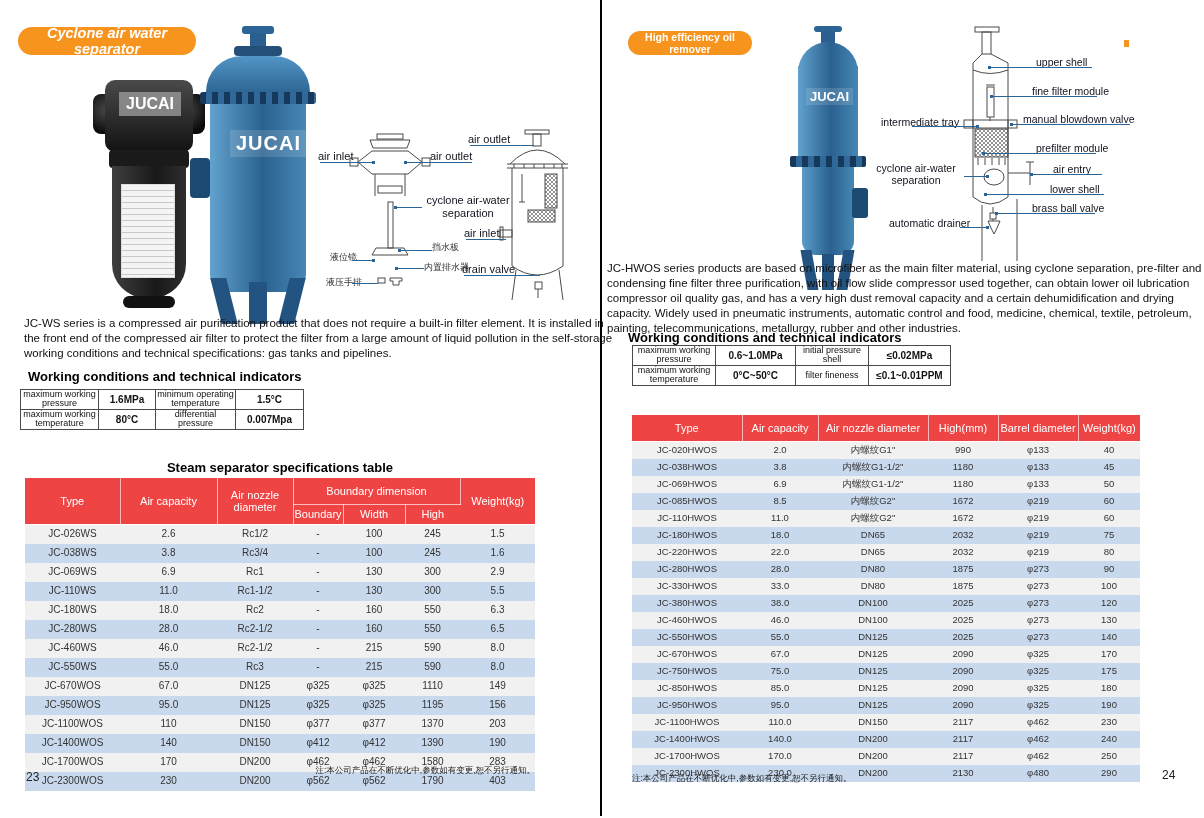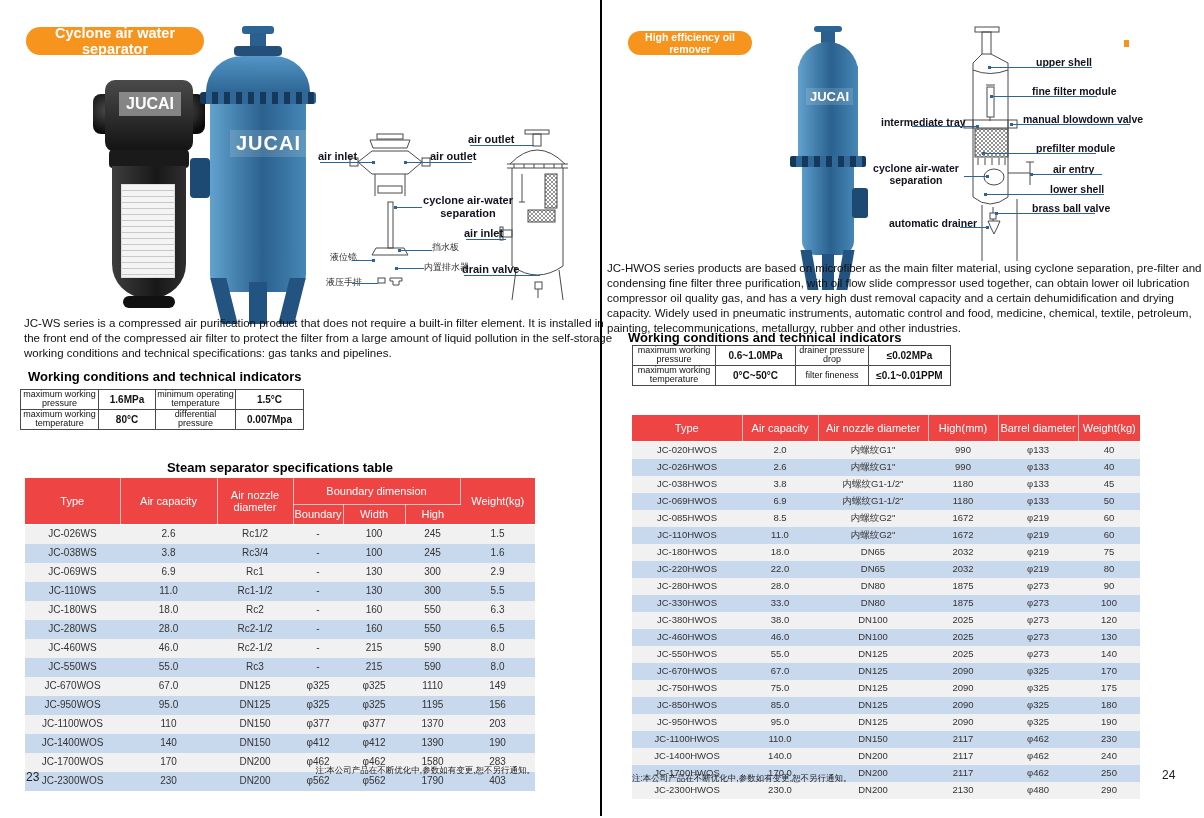--- a/index.html
+++ b/index.html
@@ -8,7 +8,7 @@
   
   .badge{position:absolute;background:#F7941E;color:#fff;font-weight:bold;border-radius:15px;
          display:flex;align-items:center;justify-content:center;text-align:center;}
-  .badge-l{left:26px;top:27px;width:178px;height:28px;font-size:14.5px;}
+  .badge-l{left:18px;top:27px;width:178px;height:28px;font-size:14.5px;font-style:italic;}
   .badge-r{left:628px;top:31px;width:124px;height:24px;font-size:10.5px;}
   
   .intro{position:absolute;font-size:11.5px;line-height:1.3;color:#111;}

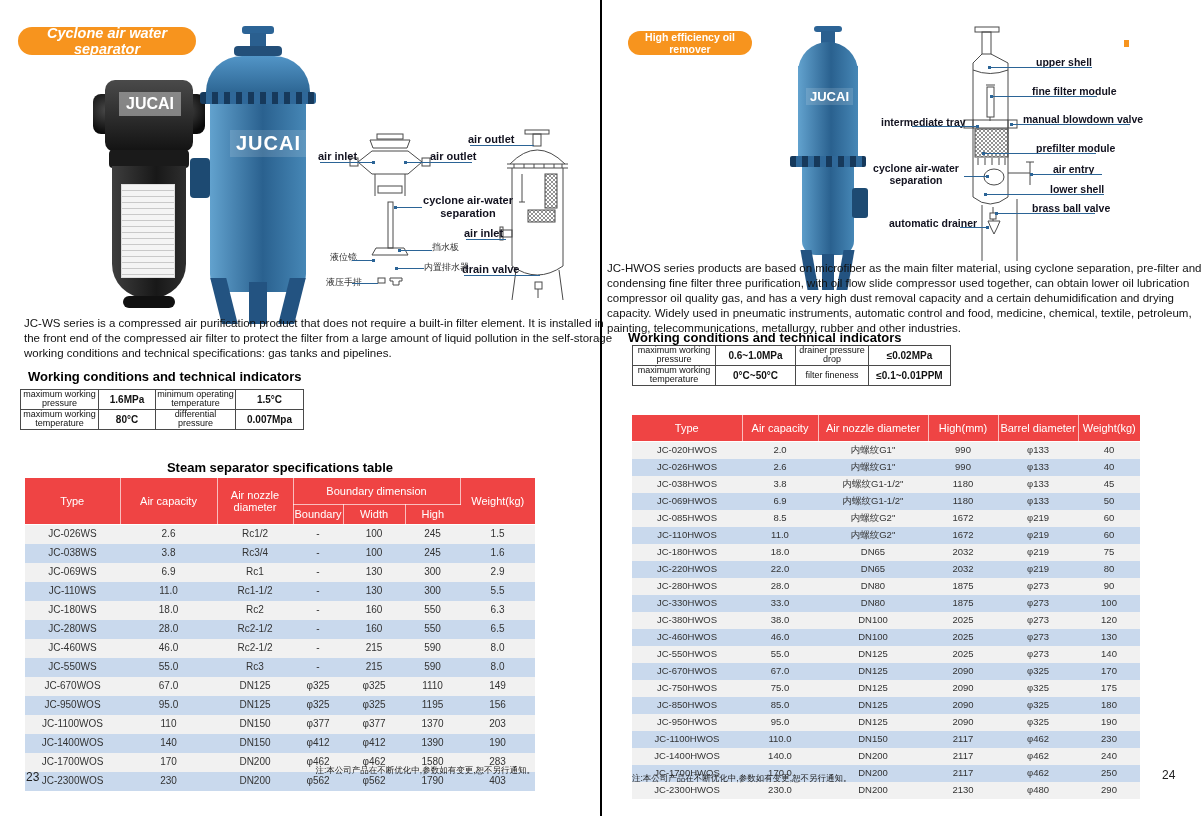--- a/index.html
+++ b/index.html
@@ -34,7 +34,7 @@
   .spec-r tbody td{font-size:9.5px;height:15px;}
   .hrow1{height:26px;} .hrow2{height:20px;} .spec-r .hrow1{height:26px;}
   
-  .dlabel{position:absolute;font-size:11px;font-weight:bold;color:#12121f;white-space:nowrap;line-height:1.15;}
+  .dlabel{position:absolute;font-size:11px;font-weight:normal;color:#12121f;white-space:nowrap;line-height:1.15;}
   .dlabel-c{white-space:normal;text-align:center;}
   .dlabel-cn{position:absolute;font-size:9px;color:#333;white-space:nowrap;}
   .ld{position:absolute;height:1px;background:#2B6496;}

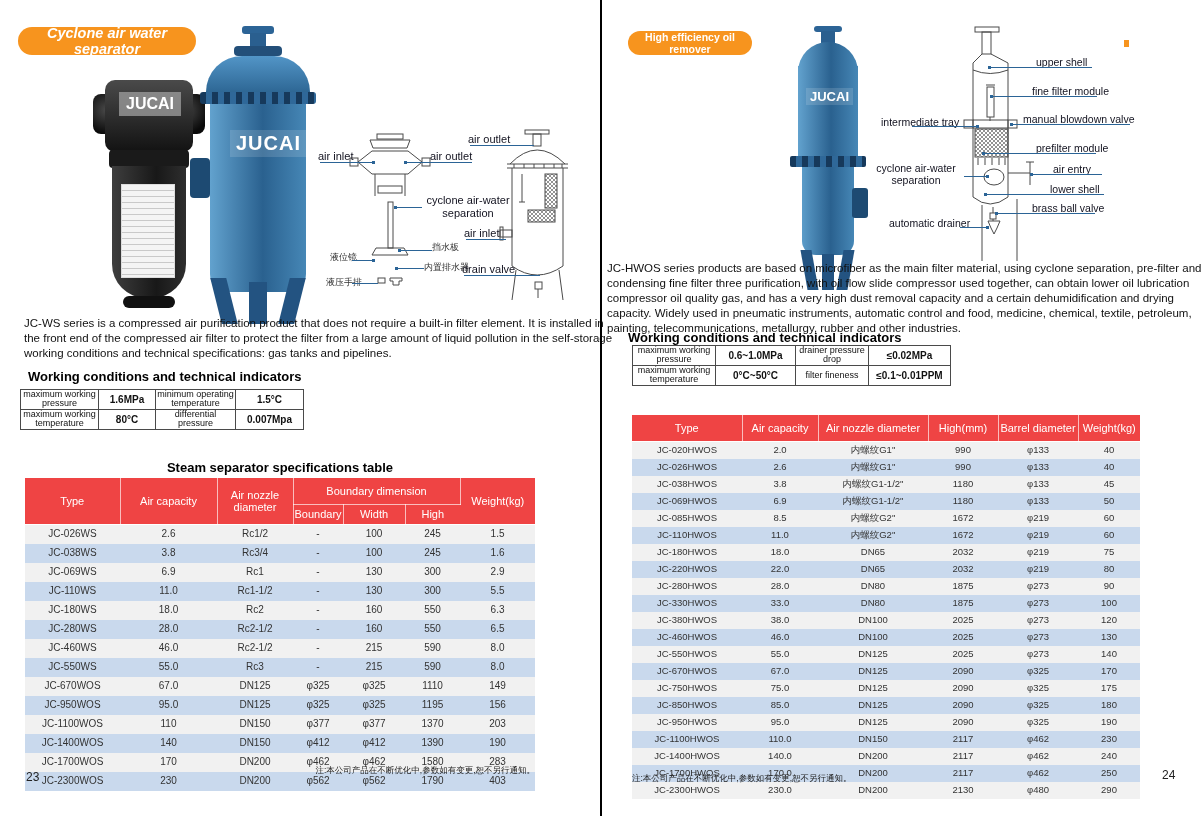--- a/index.html
+++ b/index.html
@@ -478,7 +478,7 @@
         <tr>
           <td>maximum working pressure</td>
           <td>0.6~1.0MPa</td>
-          <td>drainer pressure drop</td>
+          <td>initial pressure shell</td>
           <td>≤0.02MPa</td>
         </tr>
         <tr>

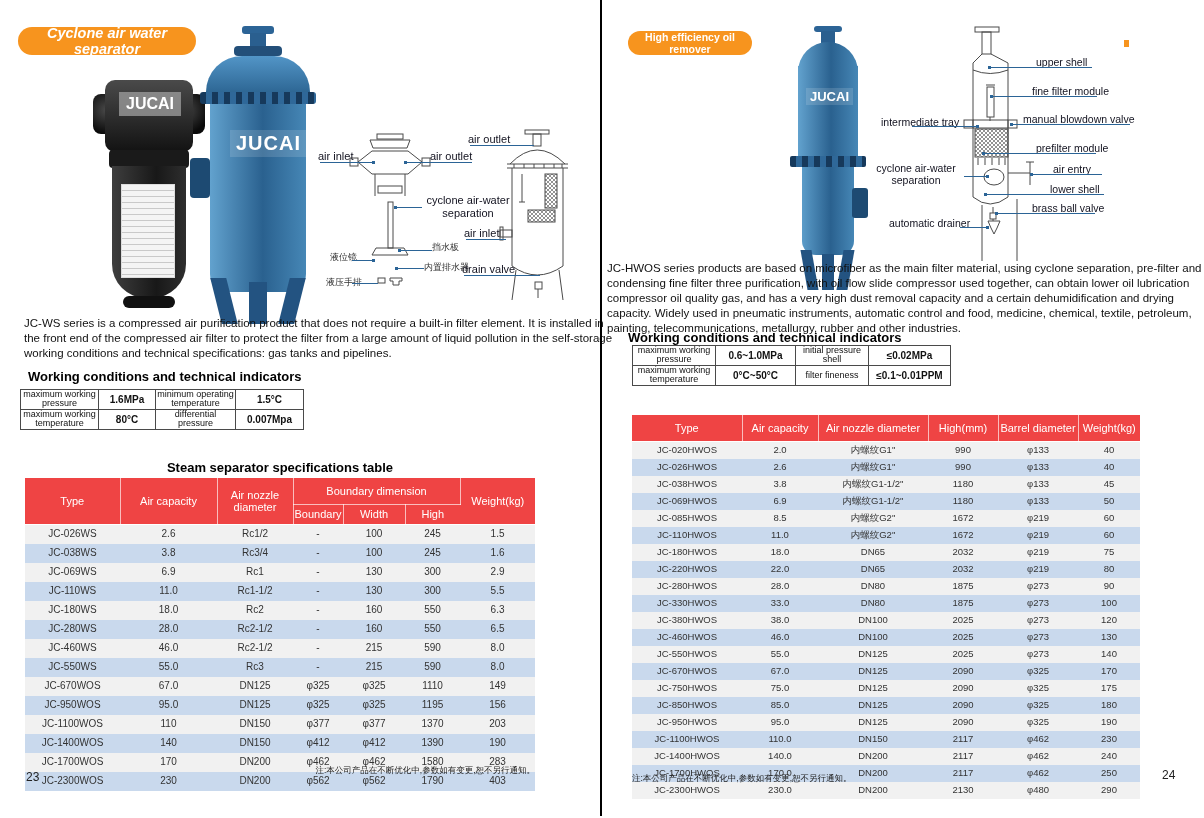--- a/index.html
+++ b/index.html
@@ -520,14 +520,6 @@
           <td>40</td>
         </tr>
         <tr>
-          <td>JC-026HWOS</td>
-          <td>2.6</td>
-          <td>内螺纹G1"</td>
-          <td>990</td>
-          <td>φ133</td>
-          <td>40</td>
-        </tr>
-        <tr>
           <td>JC-038HWOS</td>
           <td>3.8</td>
           <td>内螺纹G1-1/2"</td>

